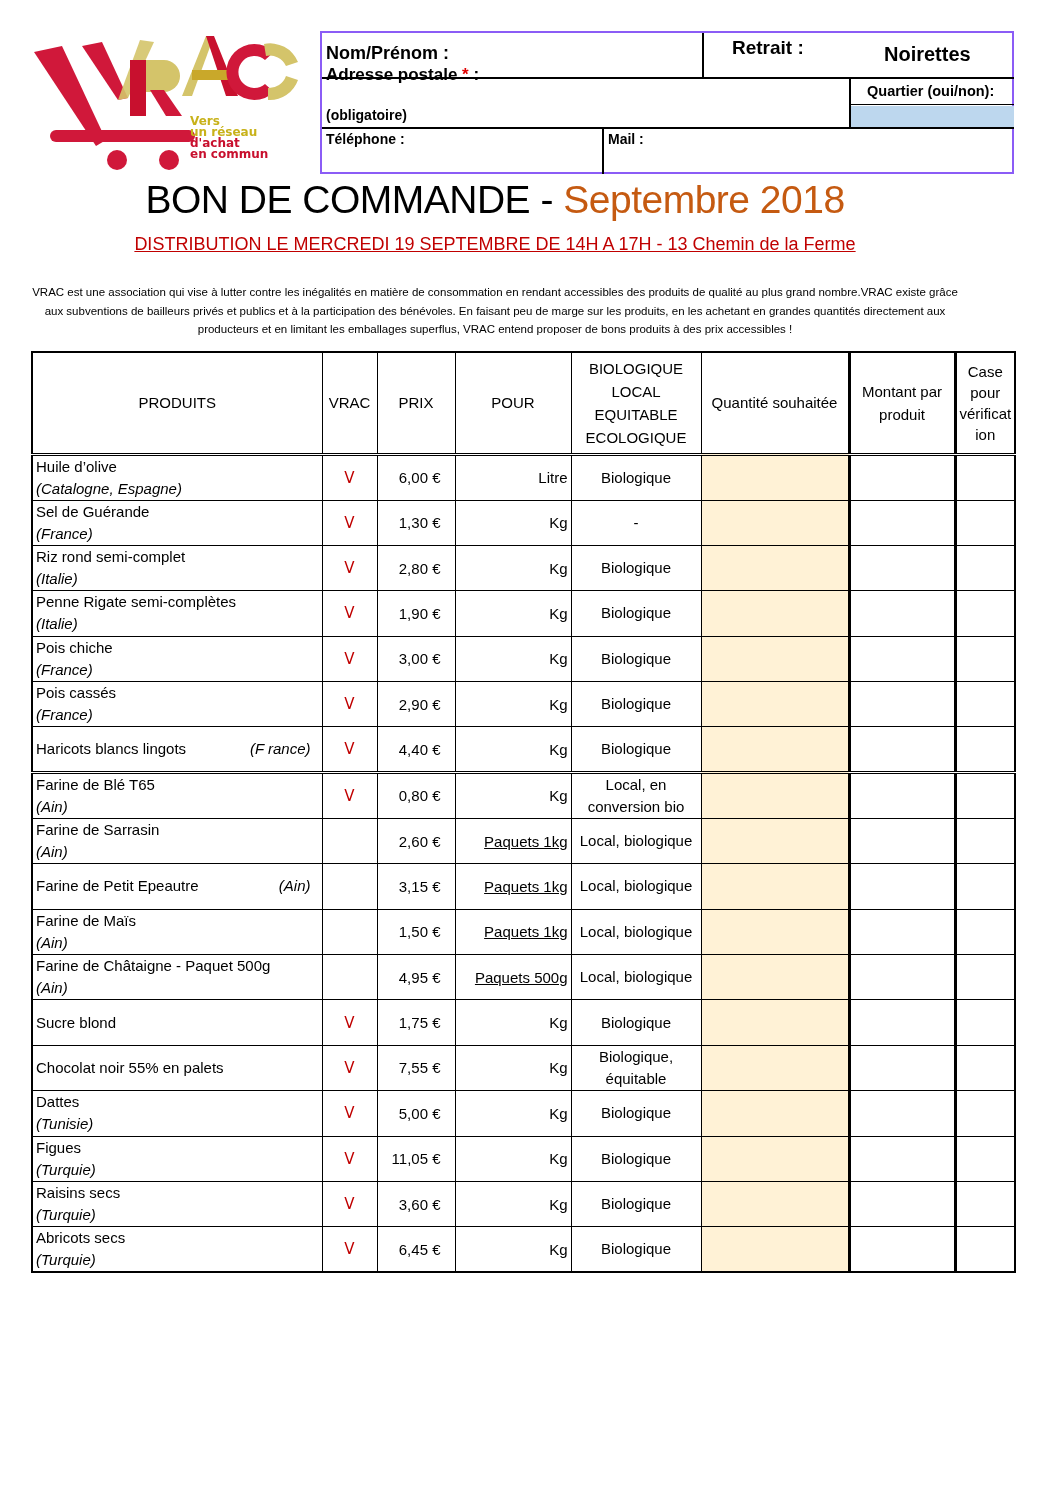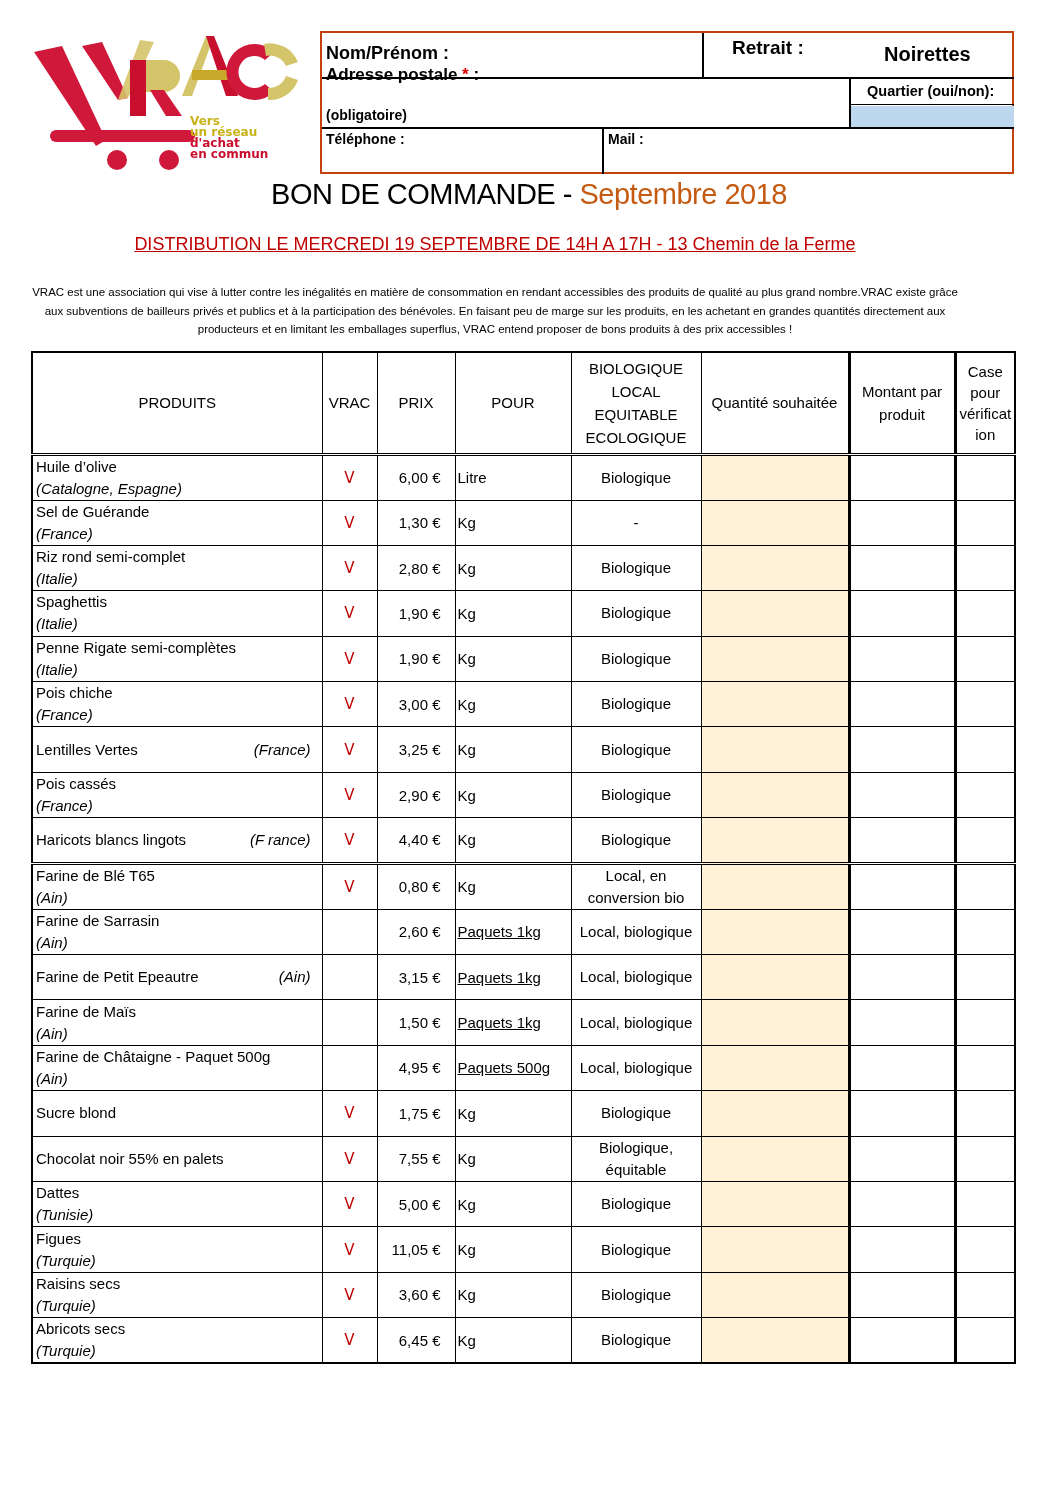--- a/index.html
+++ b/index.html
@@ -12,7 +12,7 @@
   .logo-tag .r { color: #c8102e; }
 
   
-  .infobox { position: absolute; left: 320px; top: 31px; width: 694px; height: 143px; border: 2px solid #c2410c; }
+  .infobox { position: absolute; left: 320px; top: 31px; width: 694px; height: 143px; border: 2px solid #8b5cf6; }
   .ib { position: absolute; font-weight: bold; font-size: 17px; }
   .ib-line { position: absolute; background: #000; }
   .quartier-fill { position: absolute; left: 529px; top: 73px; width: 163px; height: 21px; background: #bdd7ee; }

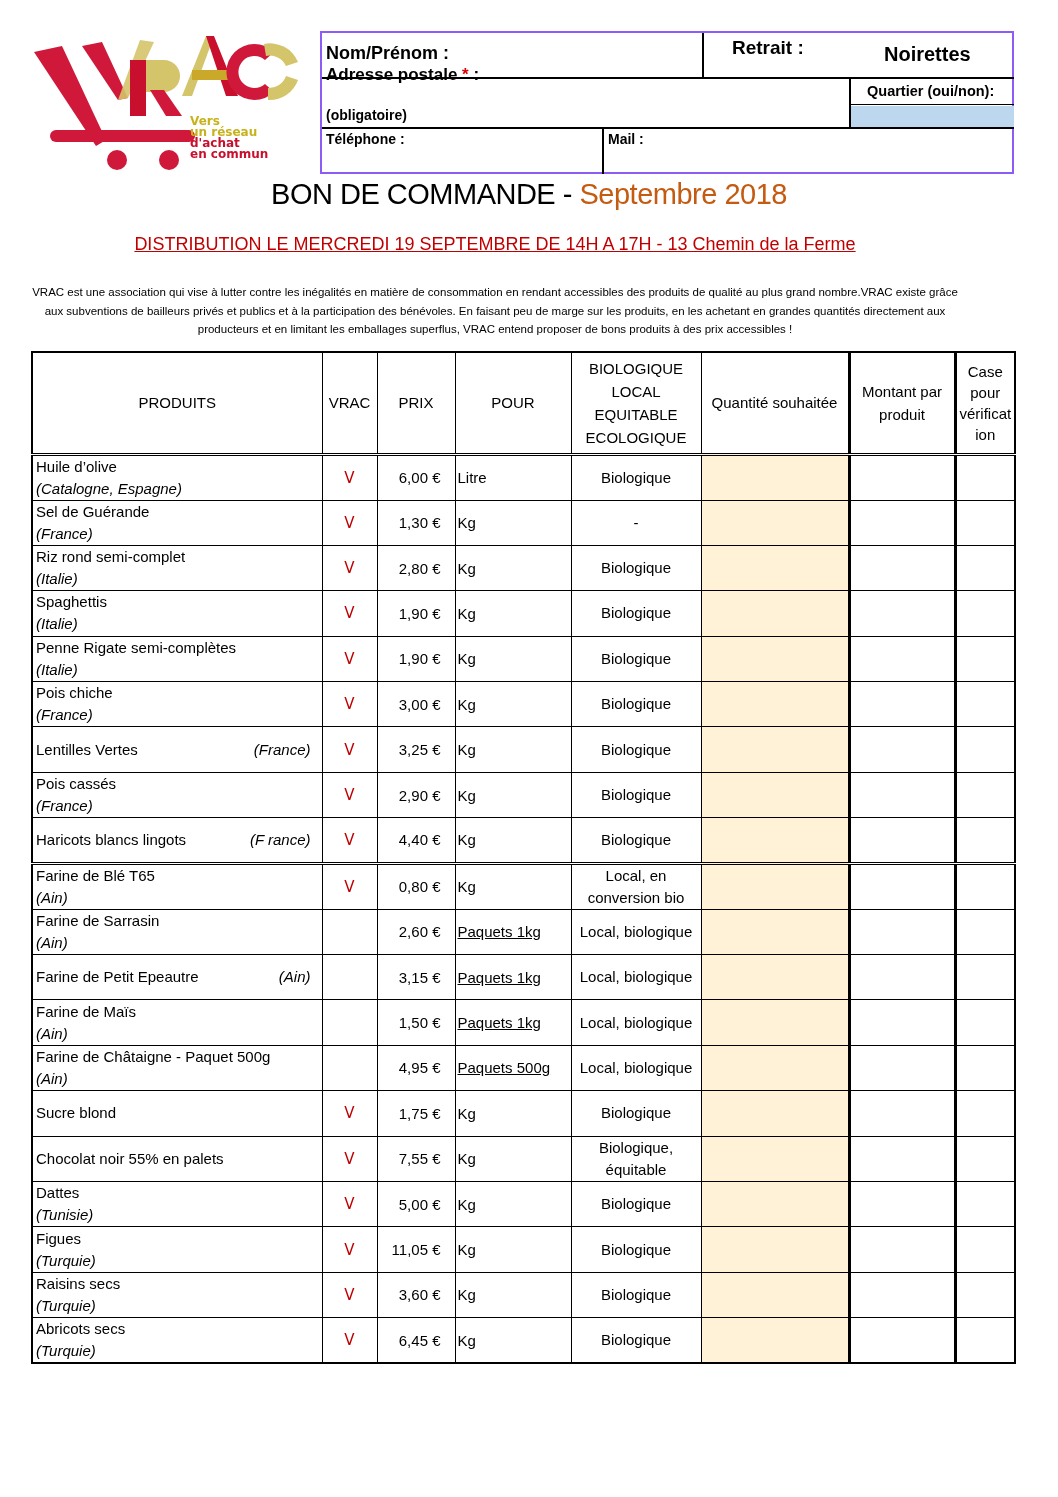--- a/index.html
+++ b/index.html
@@ -18,7 +18,7 @@
   .quartier-fill { position: absolute; left: 529px; top: 73px; width: 163px; height: 21px; background: #bdd7ee; }
 
   
-  .title { position: absolute; left: 0; width: 990px; top: 178px; text-align: center; font-size: 29px; letter-spacing: -0.5px; margin-left: 34px; }
+  .title { position: absolute; left: 0; width: 990px; top: 178px; text-align: center; font-size: 39px; letter-spacing: -0.5px; }
   .title .month { color: #c55a11; }
   .dist { position: absolute; left: 0; width: 990px; top: 234px; text-align: center; font-size: 18px; font-weight: normal; color: #c00000; text-decoration: underline; }
   .desc { position: absolute; left: 30px; width: 930px; top: 283px; text-align: center; font-size: 11.5px; line-height: 18.5px; }

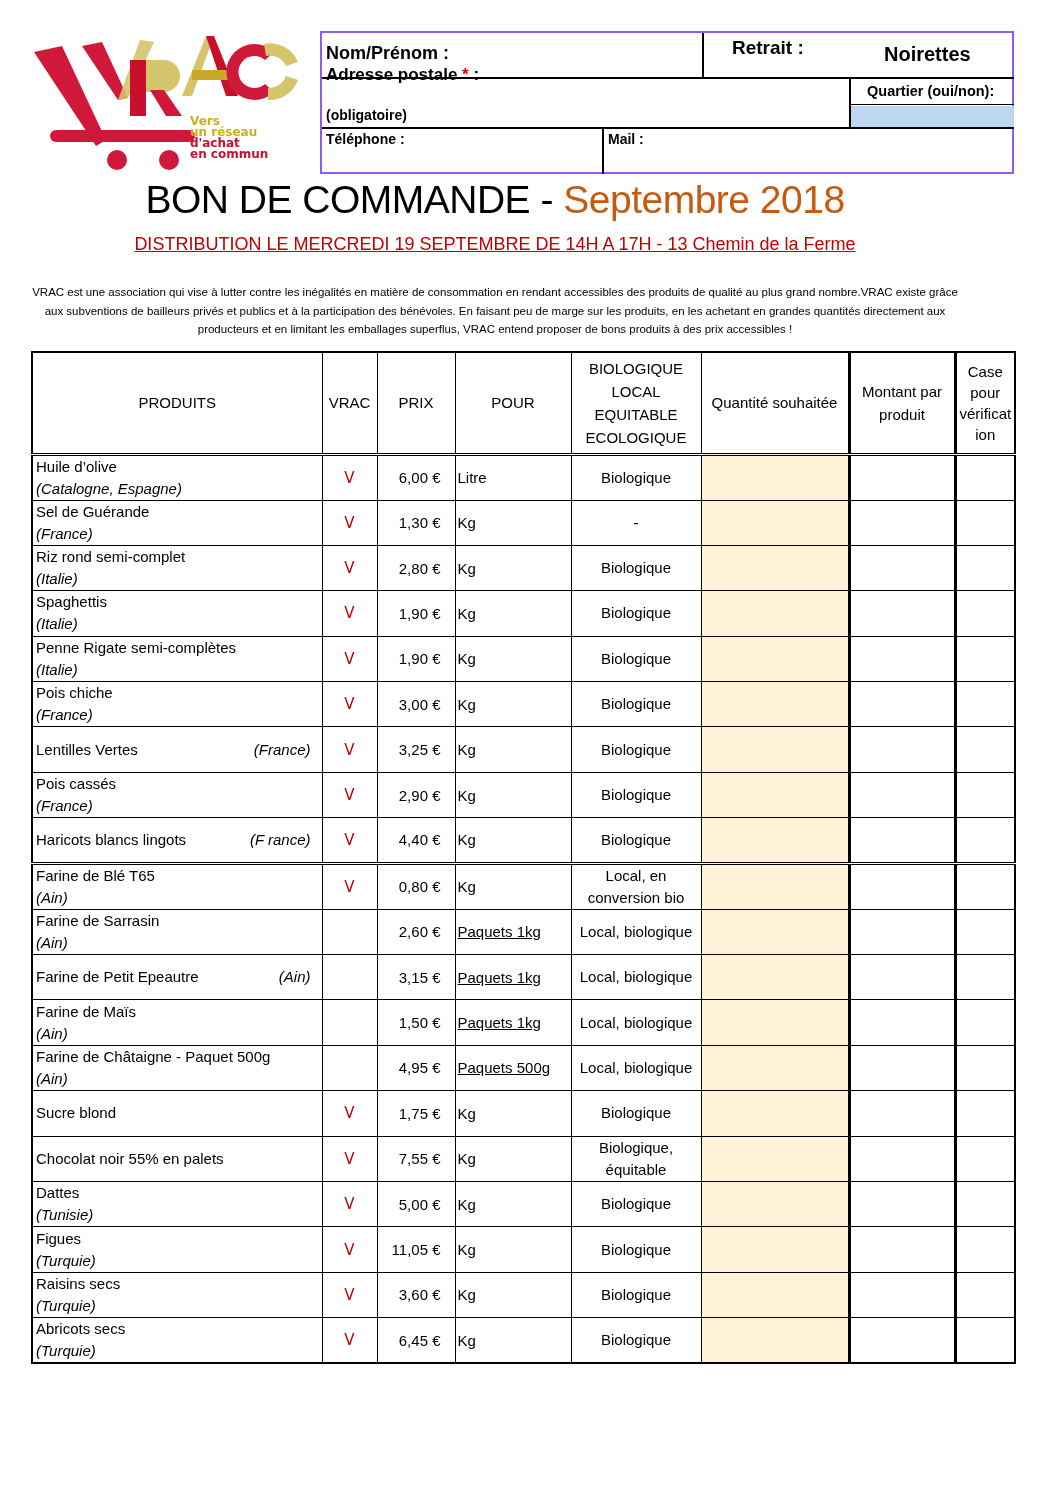--- a/index.html
+++ b/index.html
@@ -38,7 +38,7 @@
   .light { font-weight: normal; }
   .vmark { text-align: center; color: #c00000; font-weight: bold; font-size: 20px; font-family: "DejaVu Sans", sans-serif; }
   .prix { text-align: right; padding-right: 14px !important; }
-  .pour { text-align: left; padding-left: 2px !important; }
+  .pour { text-align: right; padding-left: 2px !important; }
   .pour.u span { text-decoration: underline; }
   .label { text-align: center; line-height: 22px; }
   .qty { background: #fff2d6; }

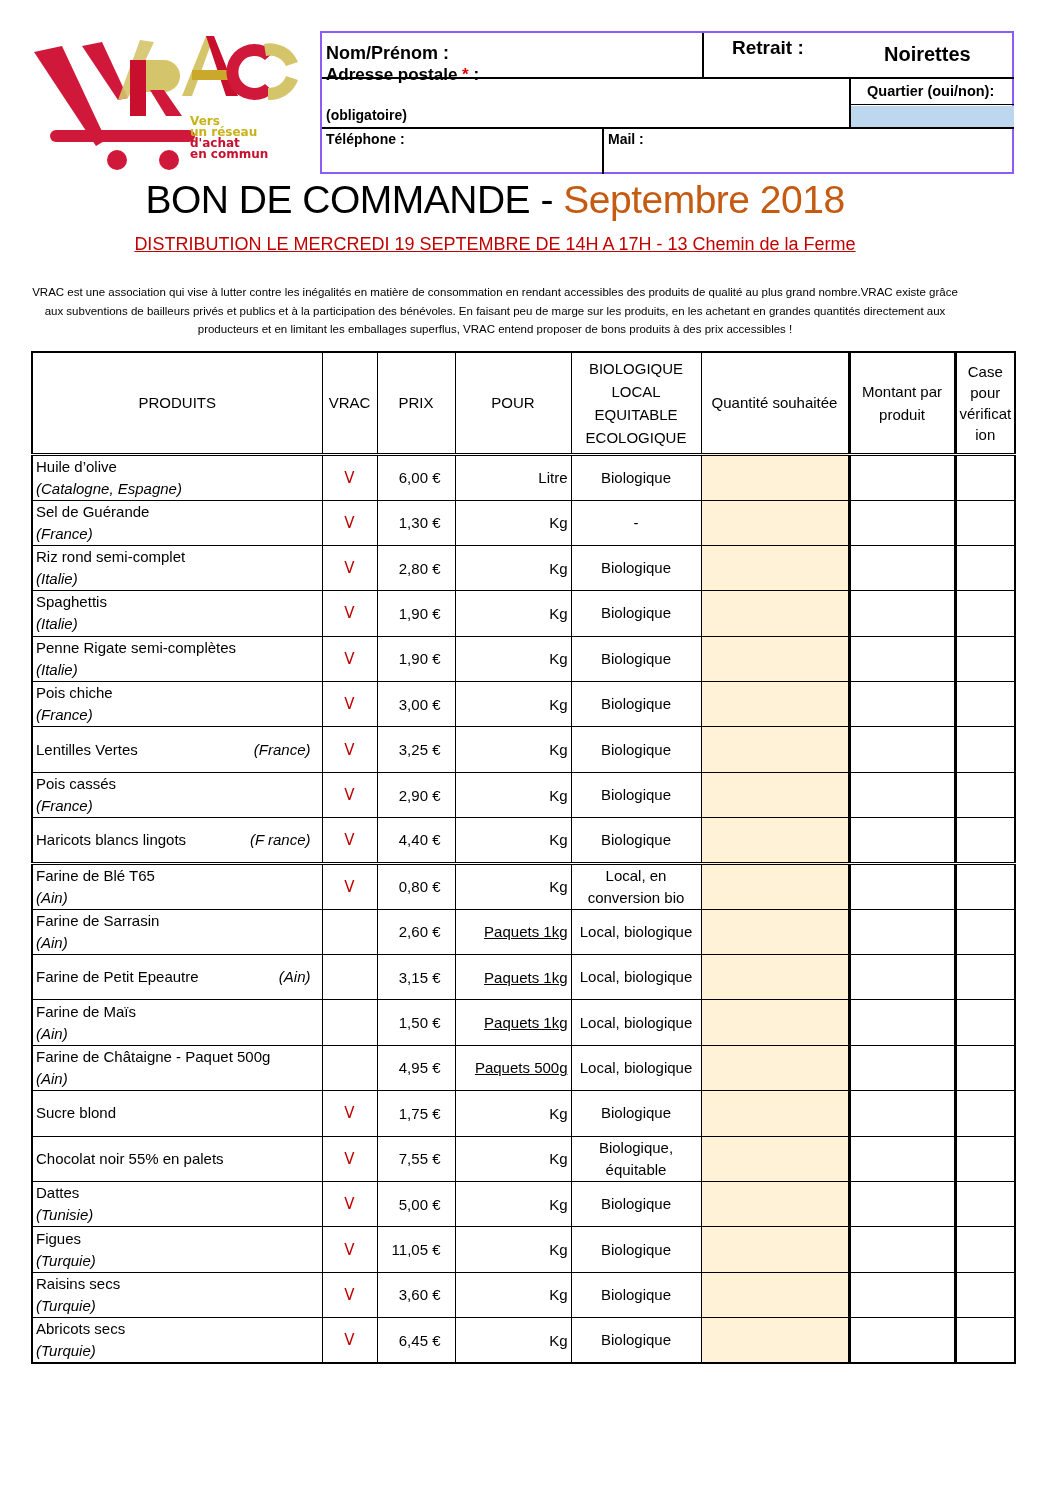--- a/index.html
+++ b/index.html
@@ -194,21 +194,6 @@
       </tr>
       <tr>
         <td class="prod">
-          <span class="name"><span>Spaghettis</span></span>
-          <span class="origin">(Italie)</span>
-        </td>
-        <td class="vmark"><span>V</span></td>
-        <td class="prix">1,90 €</td>
-        <td class="pour"><span>Kg</span></td>
-        <td class="label">
-          <div>Biologique</div>
-        </td>
-        <td class="qty"></td>
-        <td class="thick-left"></td>
-        <td class="thick-left"></td>
-      </tr>
-      <tr>
-        <td class="prod">
           <span class="name"><span>Penne Rigate semi-complètes</span></span>
           <span class="origin">(Italie)</span>
         </td>

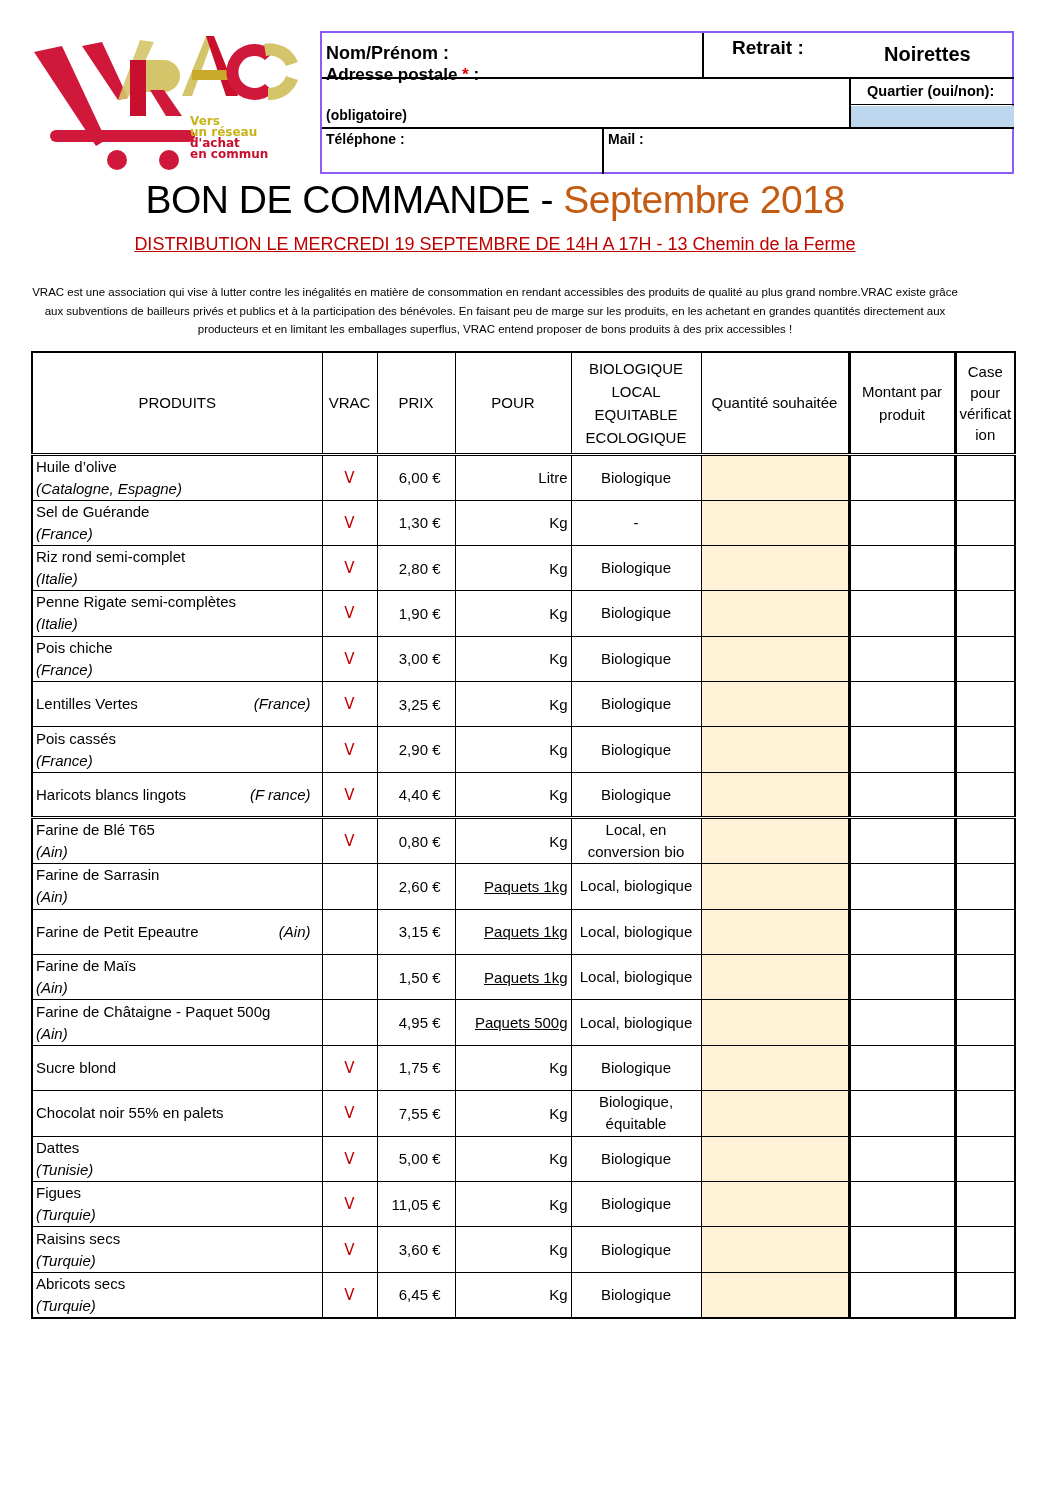--- a/index.html
+++ b/index.html
@@ -224,23 +224,6 @@
       </tr>
       <tr>
         <td class="prod">
-          <div class="inline-wrap">
-            <span><span>Lentilles Vertes</span></span>
-            <span class="origin">(France)</span>
-          </div>
-        </td>
-        <td class="vmark"><span>V</span></td>
-        <td class="prix">3,25 €</td>
-        <td class="pour"><span>Kg</span></td>
-        <td class="label">
-          <div>Biologique</div>
-        </td>
-        <td class="qty"></td>
-        <td class="thick-left"></td>
-        <td class="thick-left"></td>
-      </tr>
-      <tr>
-        <td class="prod">
           <span class="name"><span>Pois cassés</span></span>
           <span class="origin">(France)</span>
         </td>

